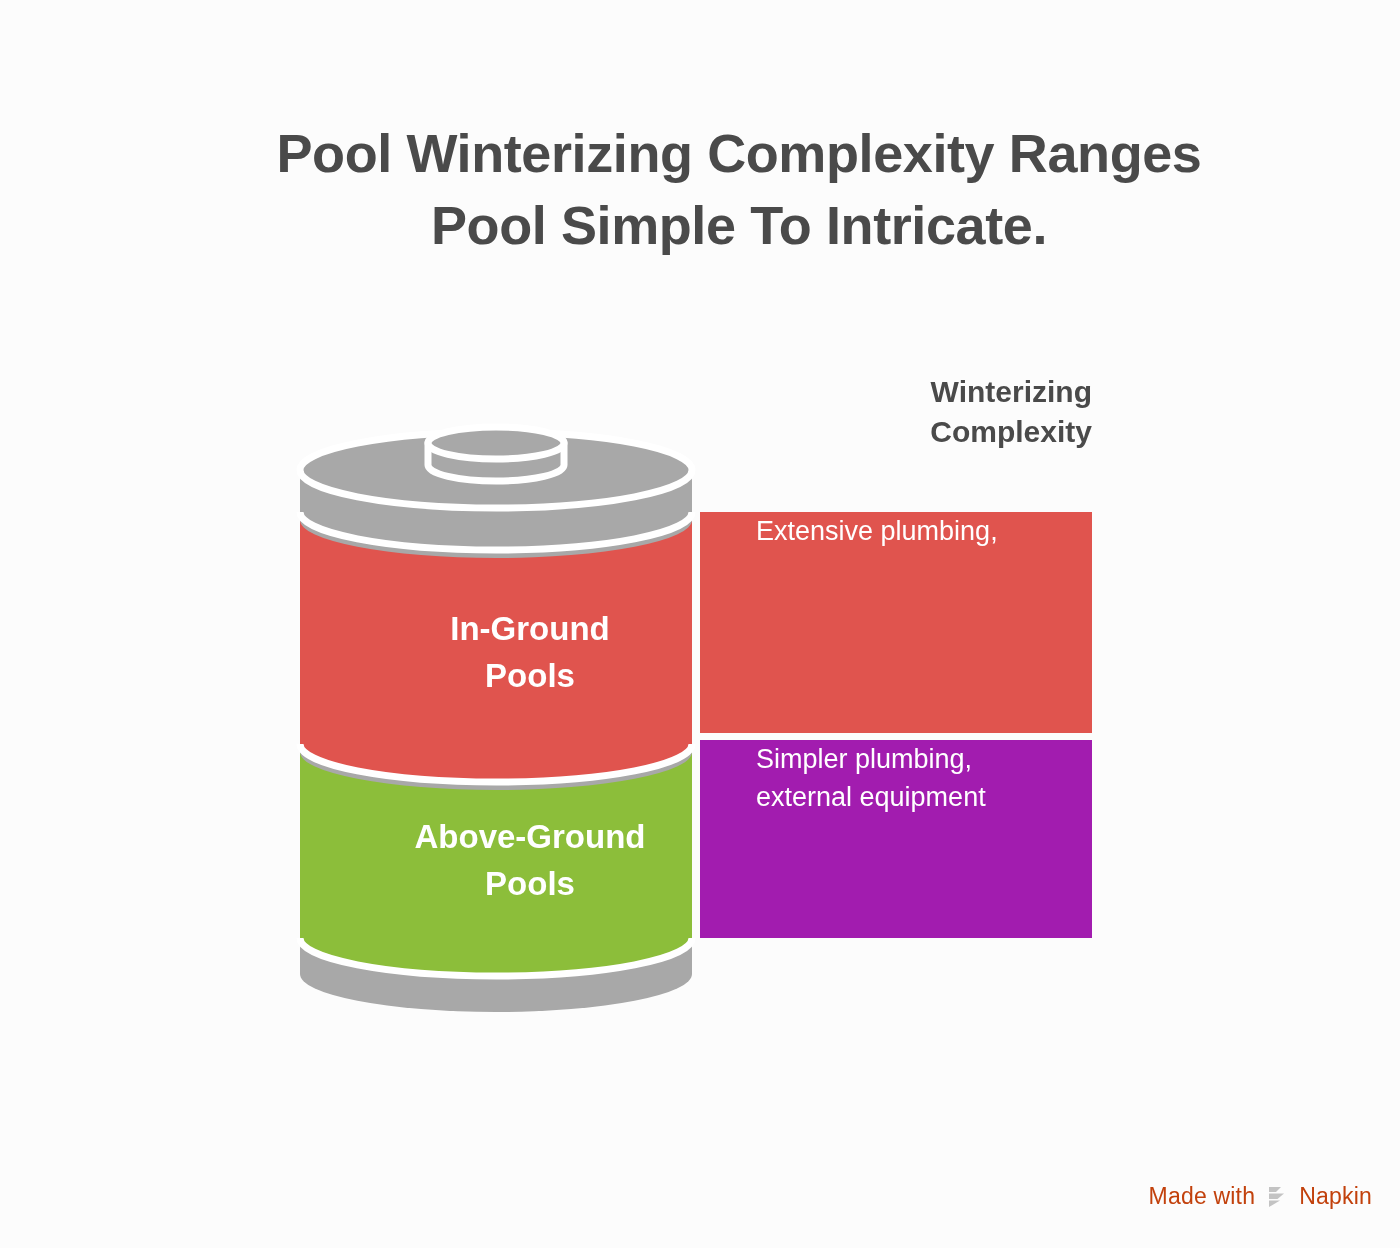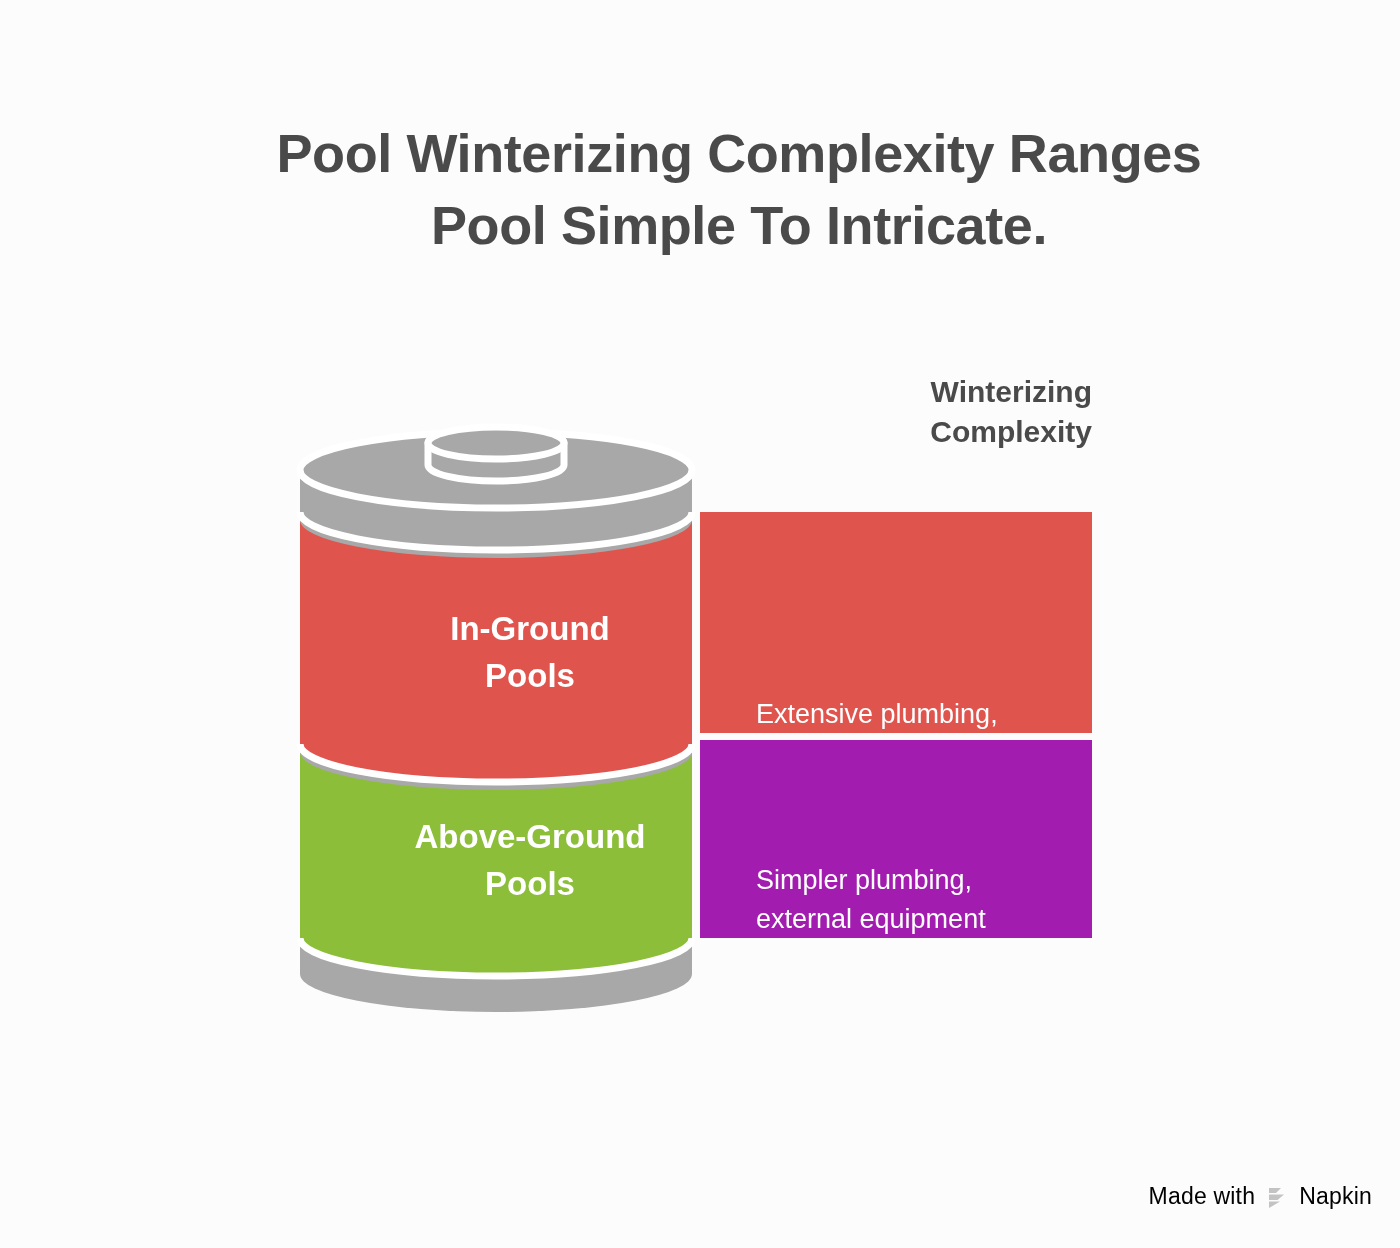--- a/index.html
+++ b/index.html
@@ -87,7 +87,7 @@
     left: 700px;
     width: 392px;
     display: flex;
-    align-items: flex-end;
+    align-items: flex-start;
     box-sizing: border-box;
     padding-left: 56px;
     padding-right: 18px;

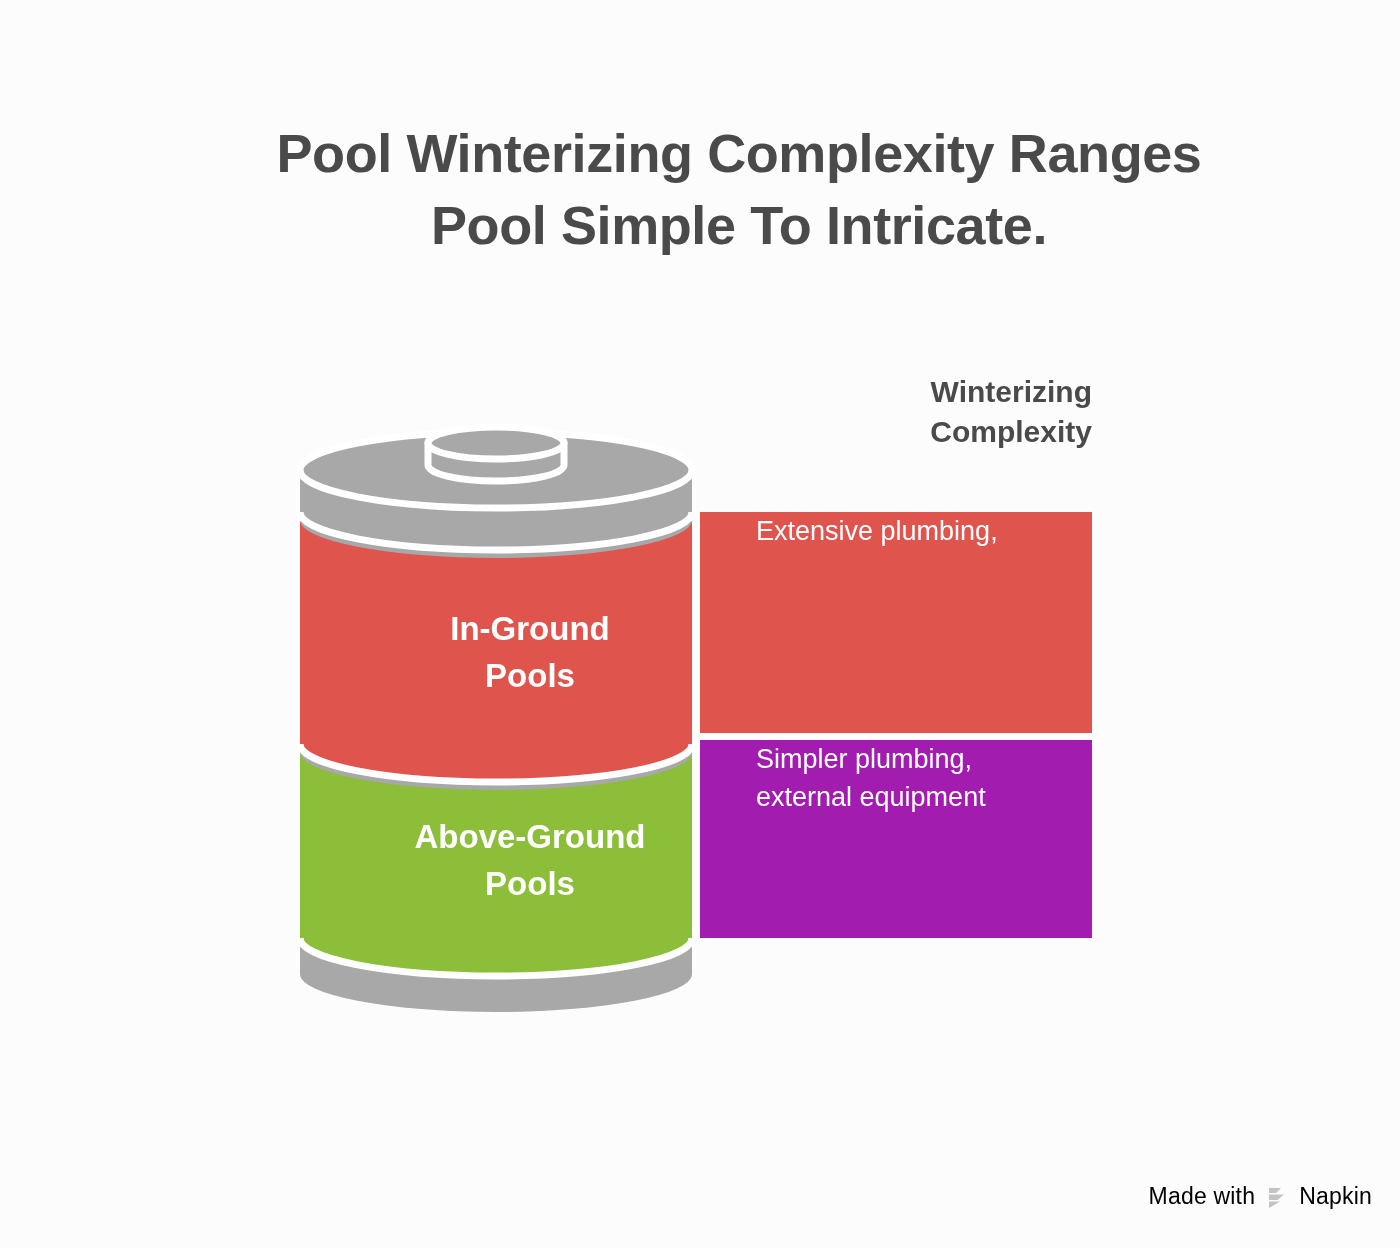--- a/index.html
+++ b/index.html
@@ -119,9 +119,9 @@
     right: 28px;
     bottom: 38px;
     display: flex;
-    align-items: center;
+    align-items: flex-start;
     gap: 9px;
-    color: #000000;
+    color: #c2410c;
     font-size: 23px;
     font-weight: normal;
     letter-spacing: 0.2px;

